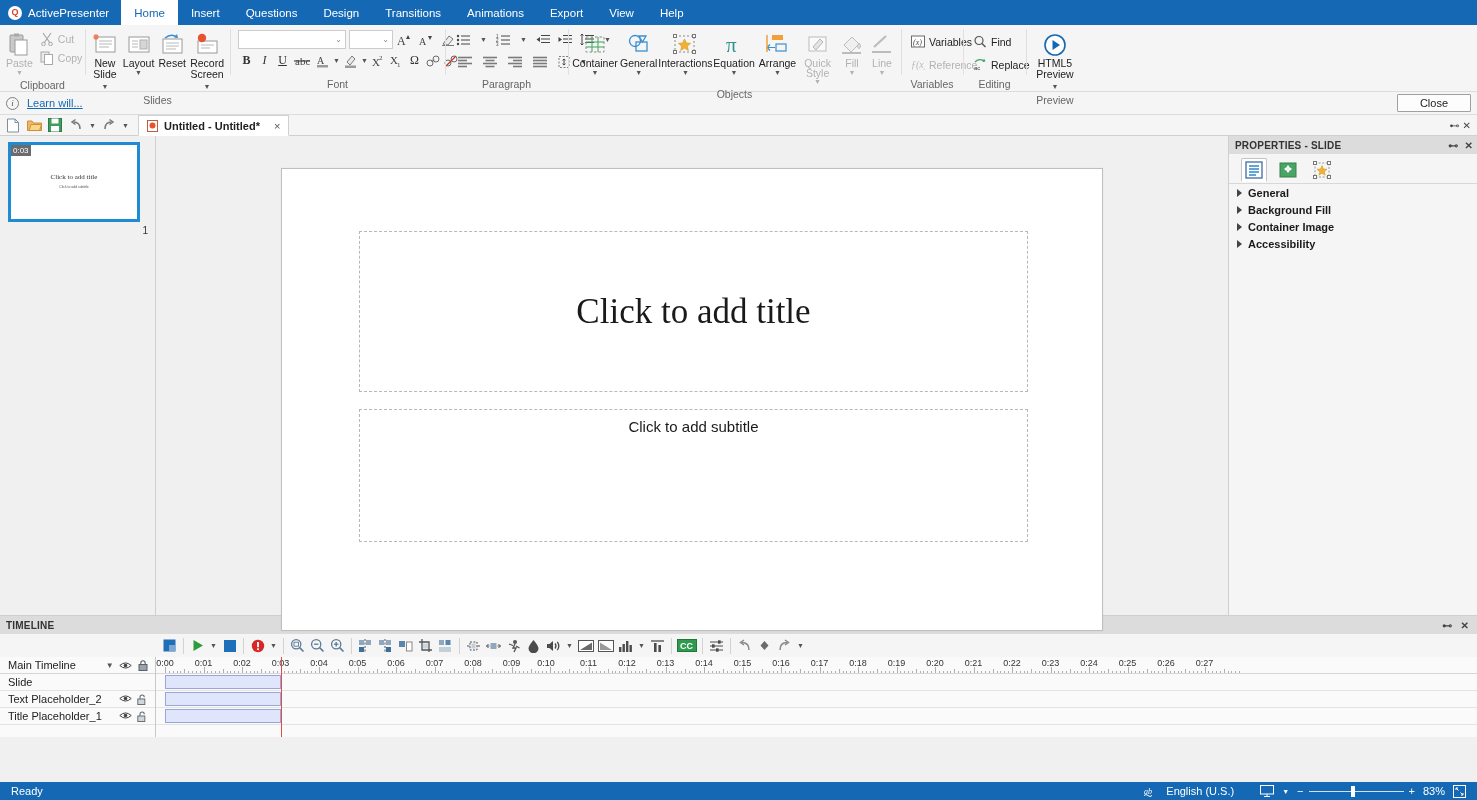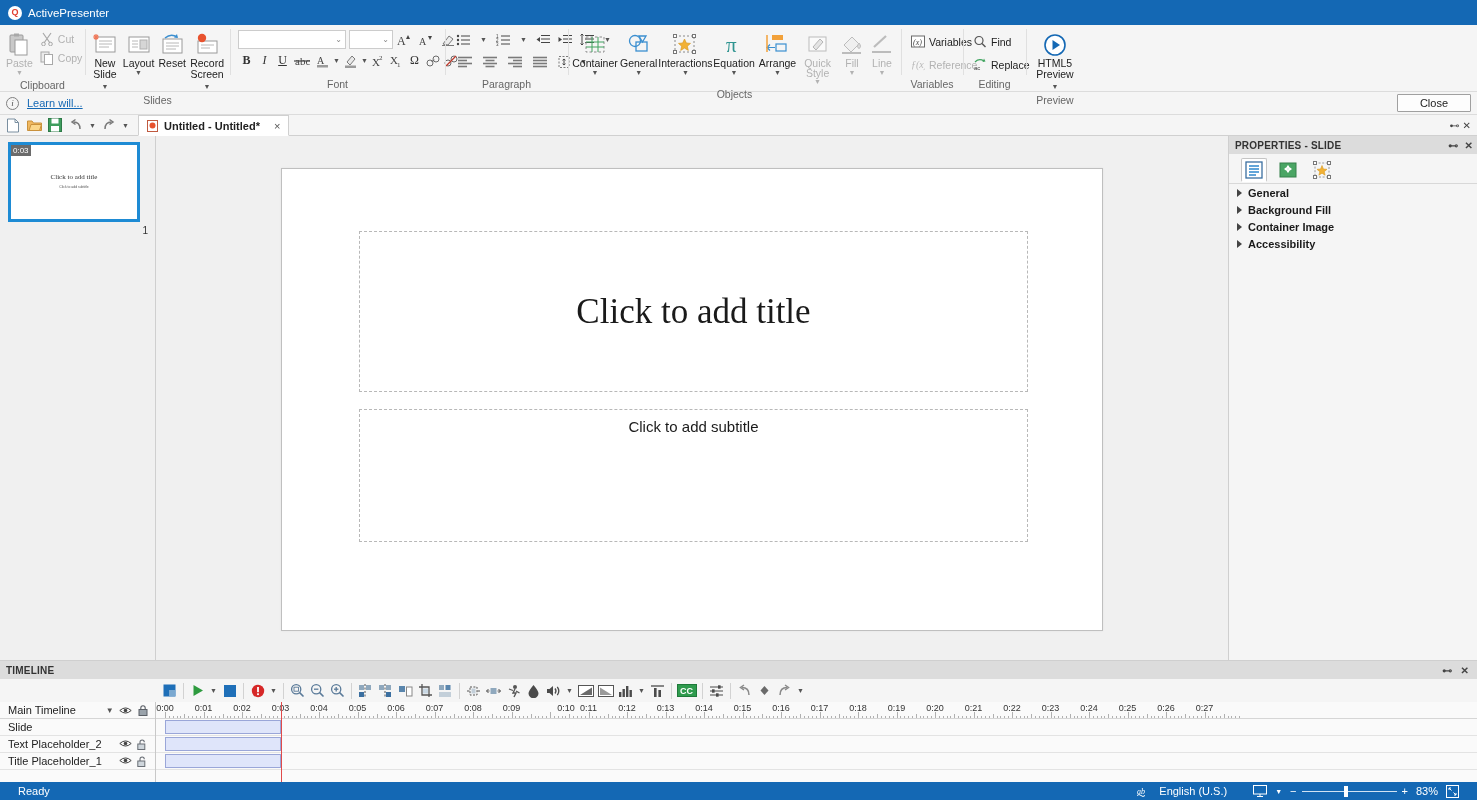--- a/index.html
+++ b/index.html
@@ -271,6 +271,17 @@
     <div class="tb-brand">
       <div class="tb-logo">Q</div>
       <span class="tb-appname">ActivePresenter</span>
+    </div>
+    <div class="menu">
+      <div class="menu-item active">Home</div>
+      <div class="menu-item">Insert</div>
+      <div class="menu-item">Questions</div>
+      <div class="menu-item">Design</div>
+      <div class="menu-item">Transitions</div>
+      <div class="menu-item">Animations</div>
+      <div class="menu-item">Export</div>
+      <div class="menu-item">View</div>
+      <div class="menu-item">Help</div>
     </div>
   </div>
 

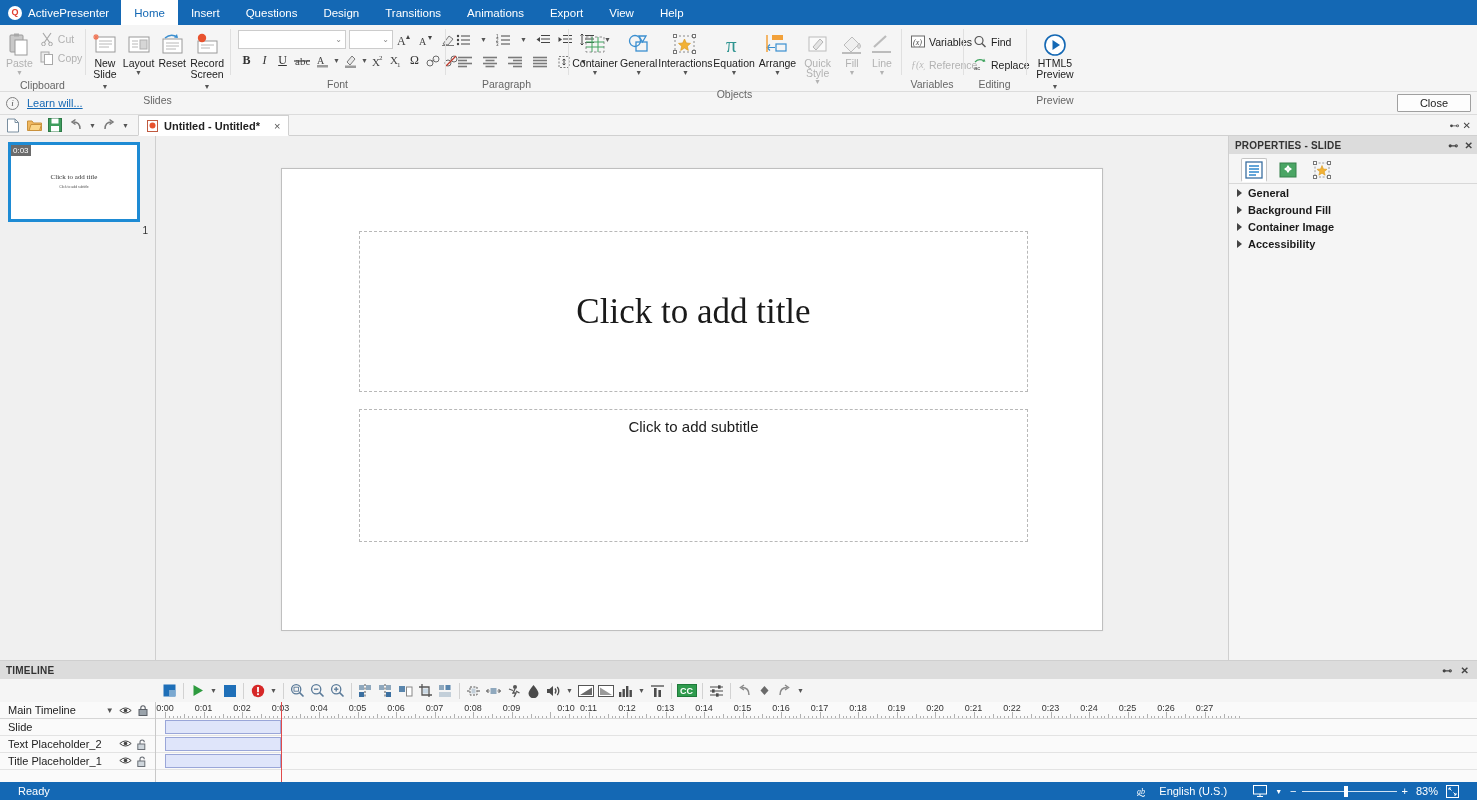--- a/index.html
+++ b/index.html
@@ -1280,7 +1280,7 @@
             <div class="tick" style="left: 382.45px; height: 2.5px;"></div>
             <div class="tick" style="left: 386.3px; height: 2.5px;"></div>
             <div class="tick" style="left: 390.15px; height: 2.5px;"></div>
-            <div class="tick-lbl" style="left: 410px;">0:10</div>
+            <div class="tick-lbl" style="left: 390px;">0:10</div>
             <div class="tick" style="left: 394px; height: 6px;"></div>
             <div class="tick" style="left: 397.85px; height: 2.5px;"></div>
             <div class="tick" style="left: 401.7px; height: 2.5px;"></div>

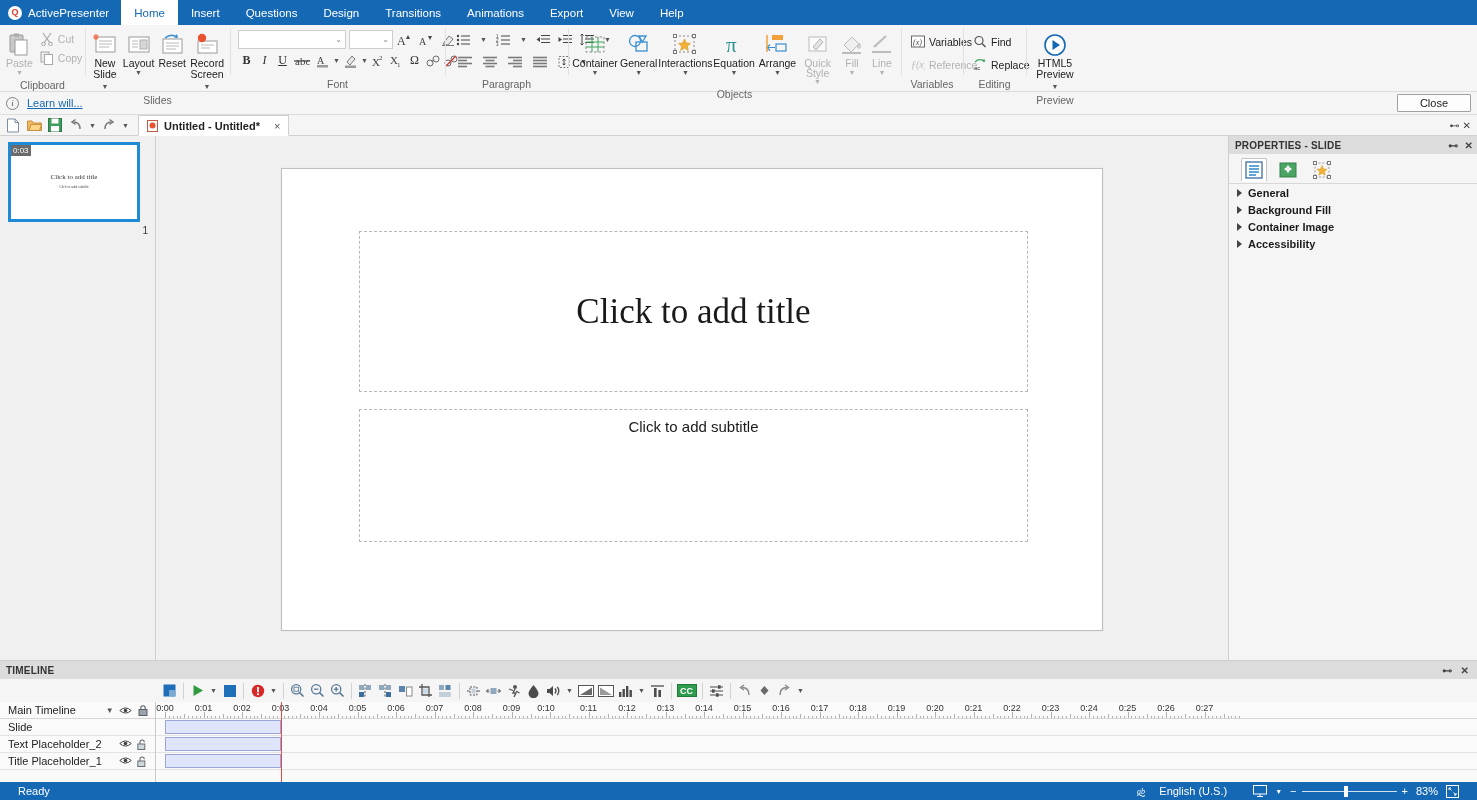--- a/index.html
+++ b/index.html
@@ -252,7 +252,7 @@
   
   .status {
     height: 18px; background: #1468b4; color: #fff; display: flex; align-items: center;
-    padding: 0 18px; font-size: 11px; flex: none;
+    padding: 0 11px; font-size: 11px; flex: none; margin-top: 45px;
   }
   .status-right { margin-left: auto; display: flex; align-items: center; gap: 8px; }
   .zoom-slider { display: flex; align-items: center; gap: 5px; }

